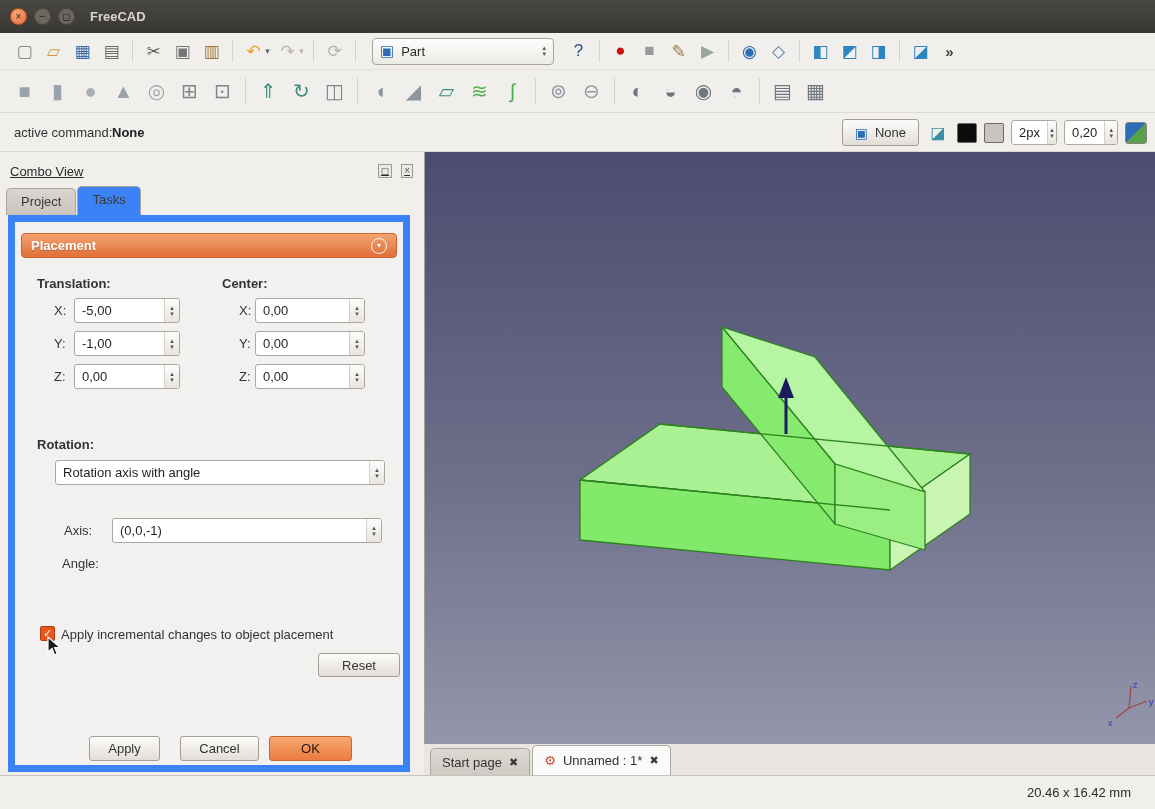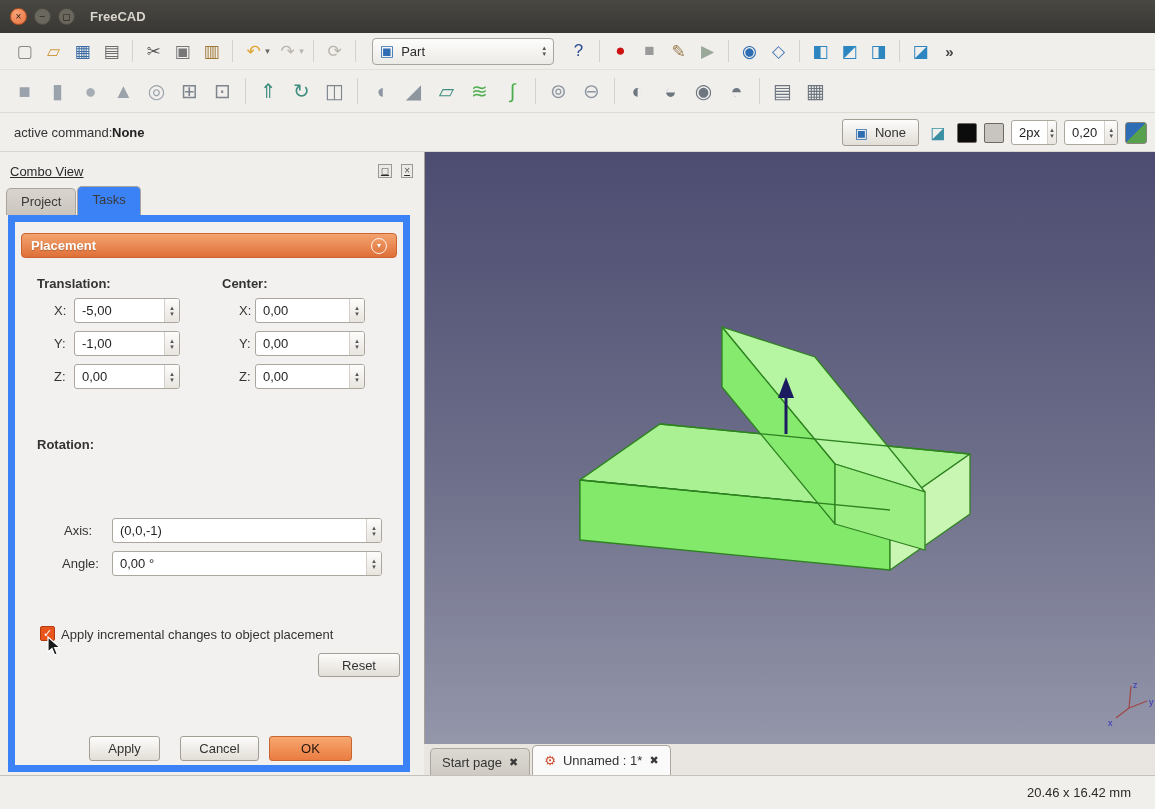--- a/index.html
+++ b/index.html
@@ -313,6 +313,13 @@
     </div>
 
     <span class="flabel bold" style="left:22px;top:215px" data-name="rotation-label">Rotation:</span>
+    <div class="spin" style="left:40px;top:238px;width:330px" data-name="rotation-mode-select">
+      <span class="val">Rotation axis with angle</span>
+      <span class="btns" data-name="combo-arrows-icon">
+          <i>▴</i>
+          <i>▾</i>
+        </span>
+    </div>
 
     <span class="flabel" style="left:49px;top:301px" data-name="axis-label">Axis:</span>
     <div class="spin" style="left:97px;top:296px;width:270px" data-name="axis-select">

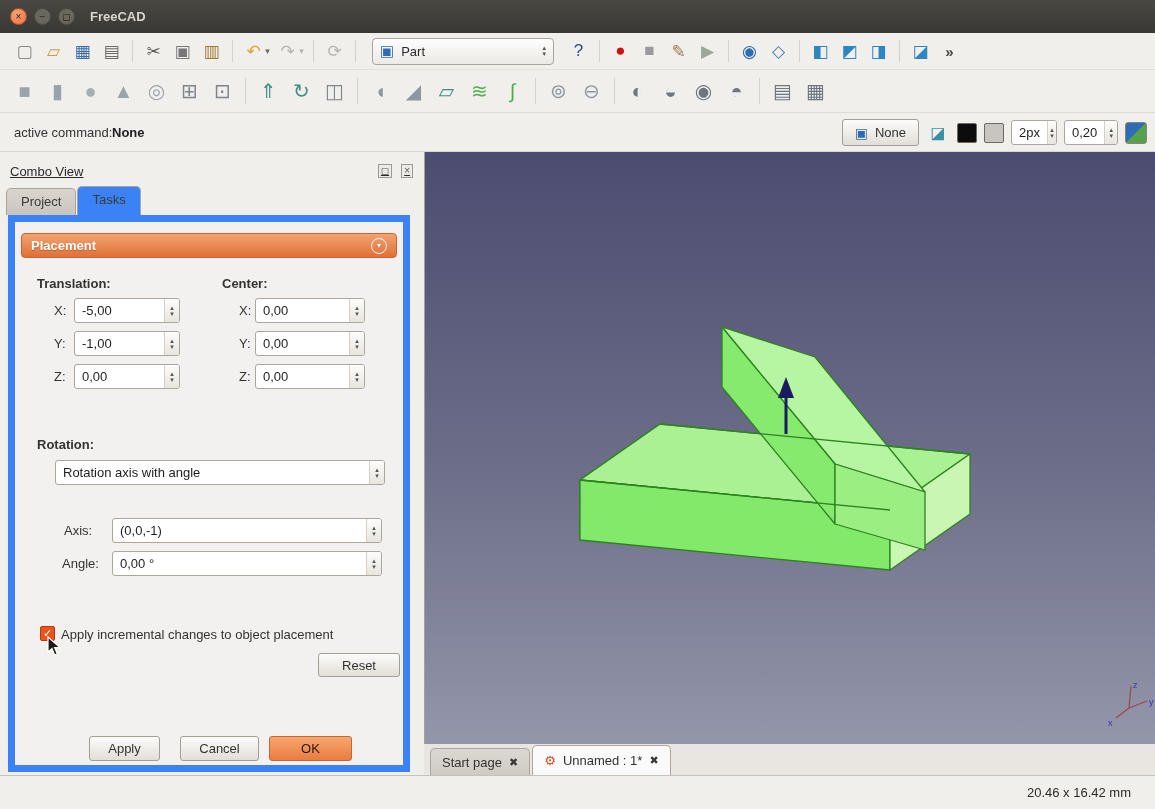--- a/index.html
+++ b/index.html
@@ -331,13 +331,6 @@
     </div>
 
     <span class="flabel" style="left:47px;top:334px" data-name="angle-label">Angle:</span>
-    <div class="spin" style="left:97px;top:329px;width:270px" data-name="angle-input">
-      <span class="val">0,00 °</span>
-      <span class="btns" data-name="spinner-buttons">
-          <i>▴</i>
-          <i>▾</i>
-        </span>
-    </div>
 
     <span class="cb" style="left:25px;top:404px" data-name="incremental-checkbox">✓</span>
     <span class="flabel" style="left:46px;top:405px" data-name="incremental-label">Apply incremental changes to object placement</span>

